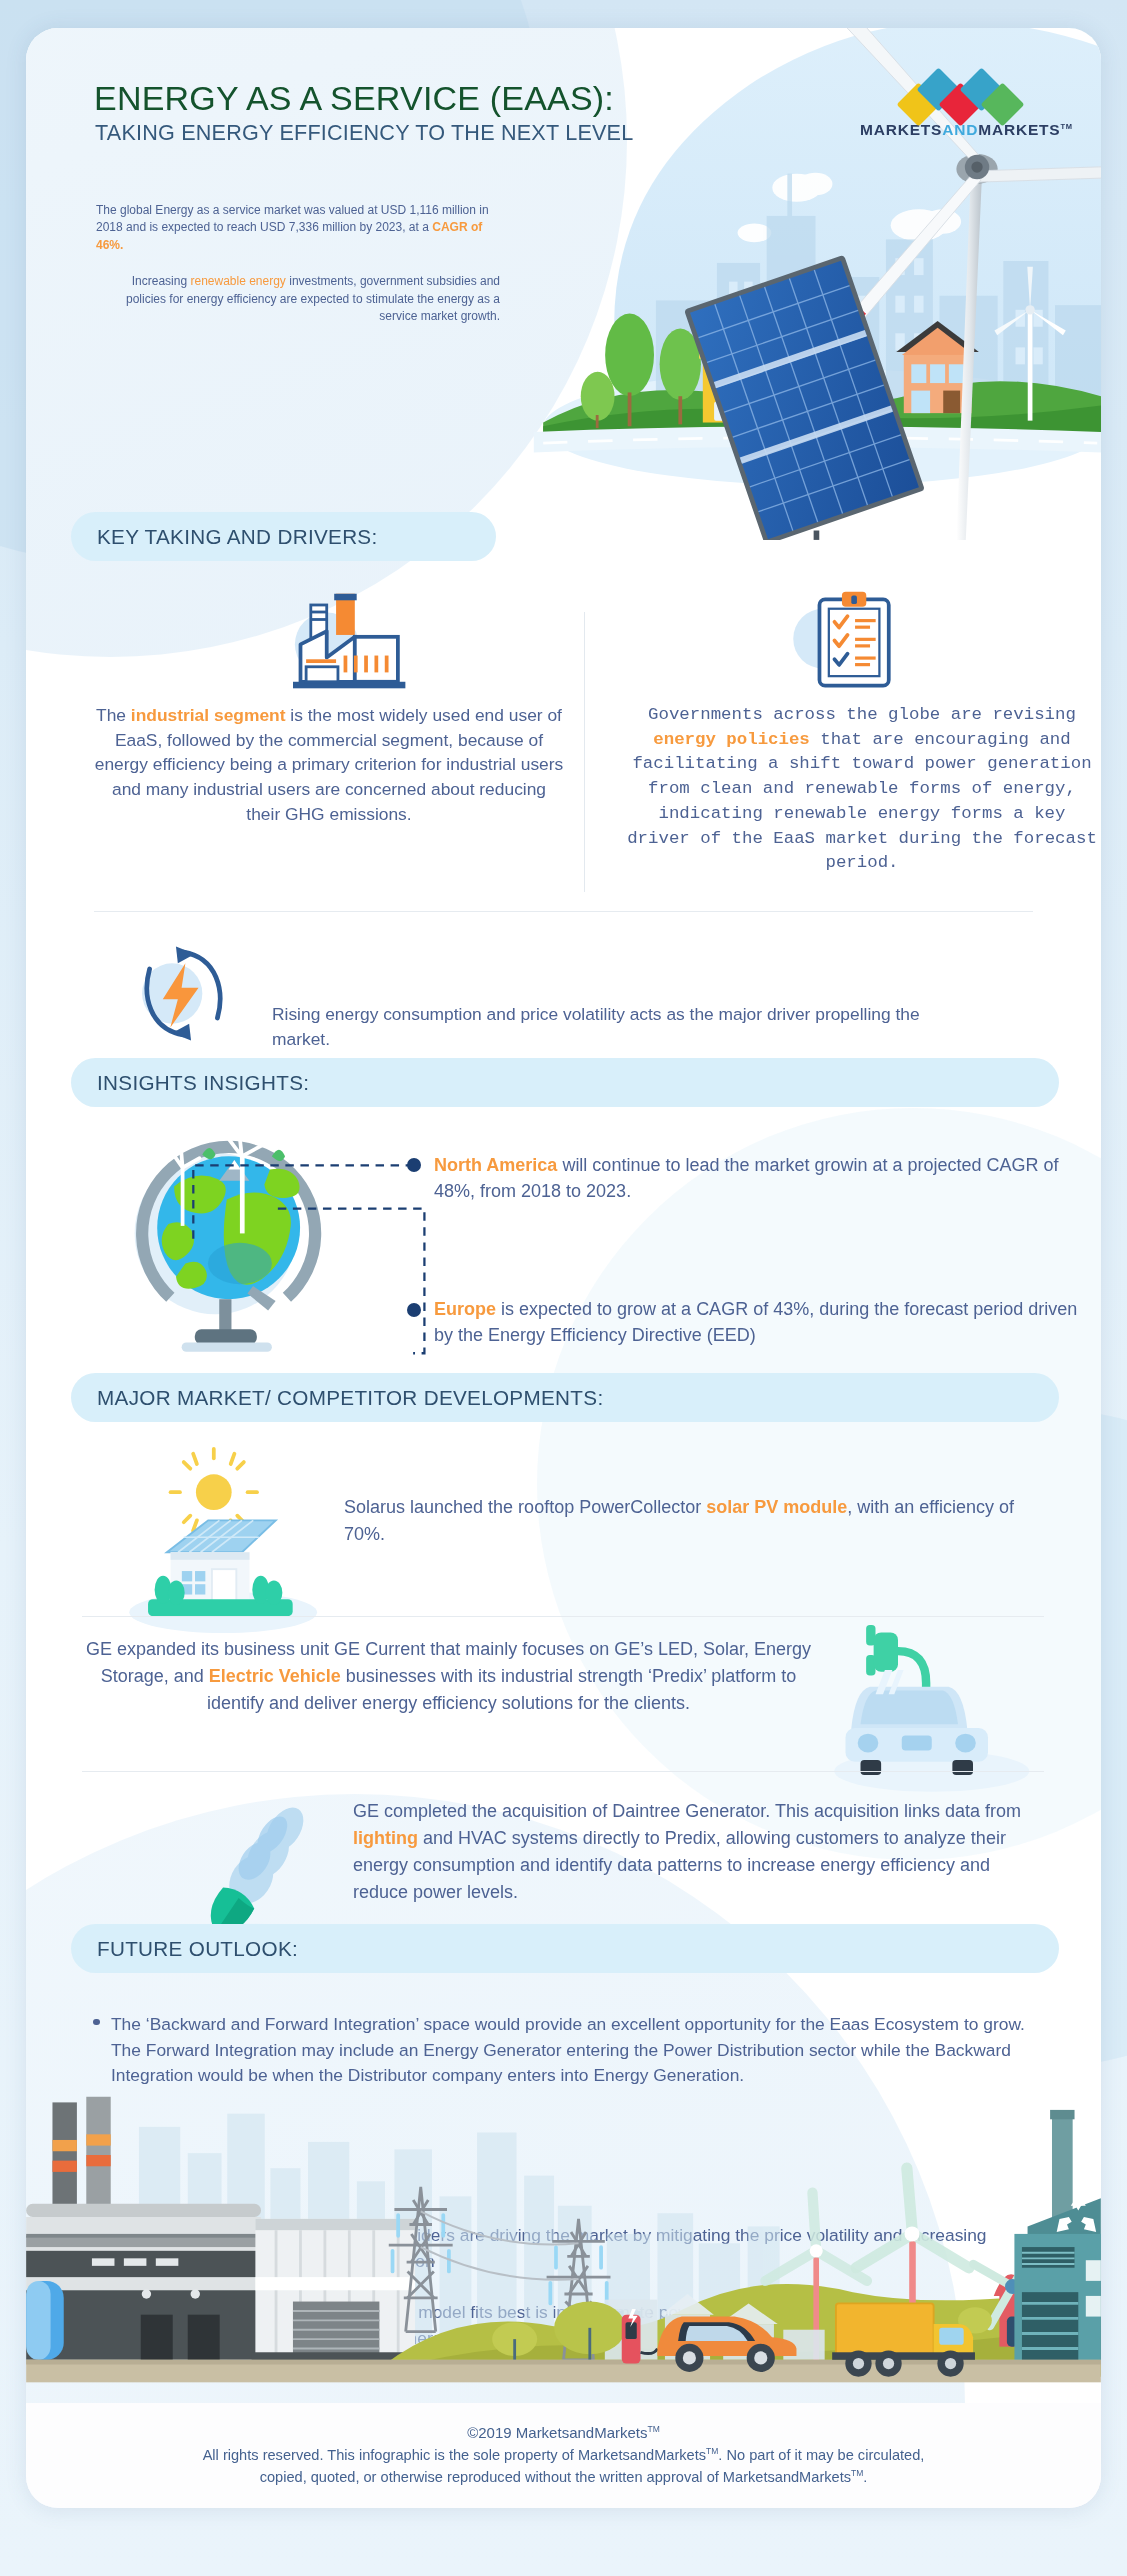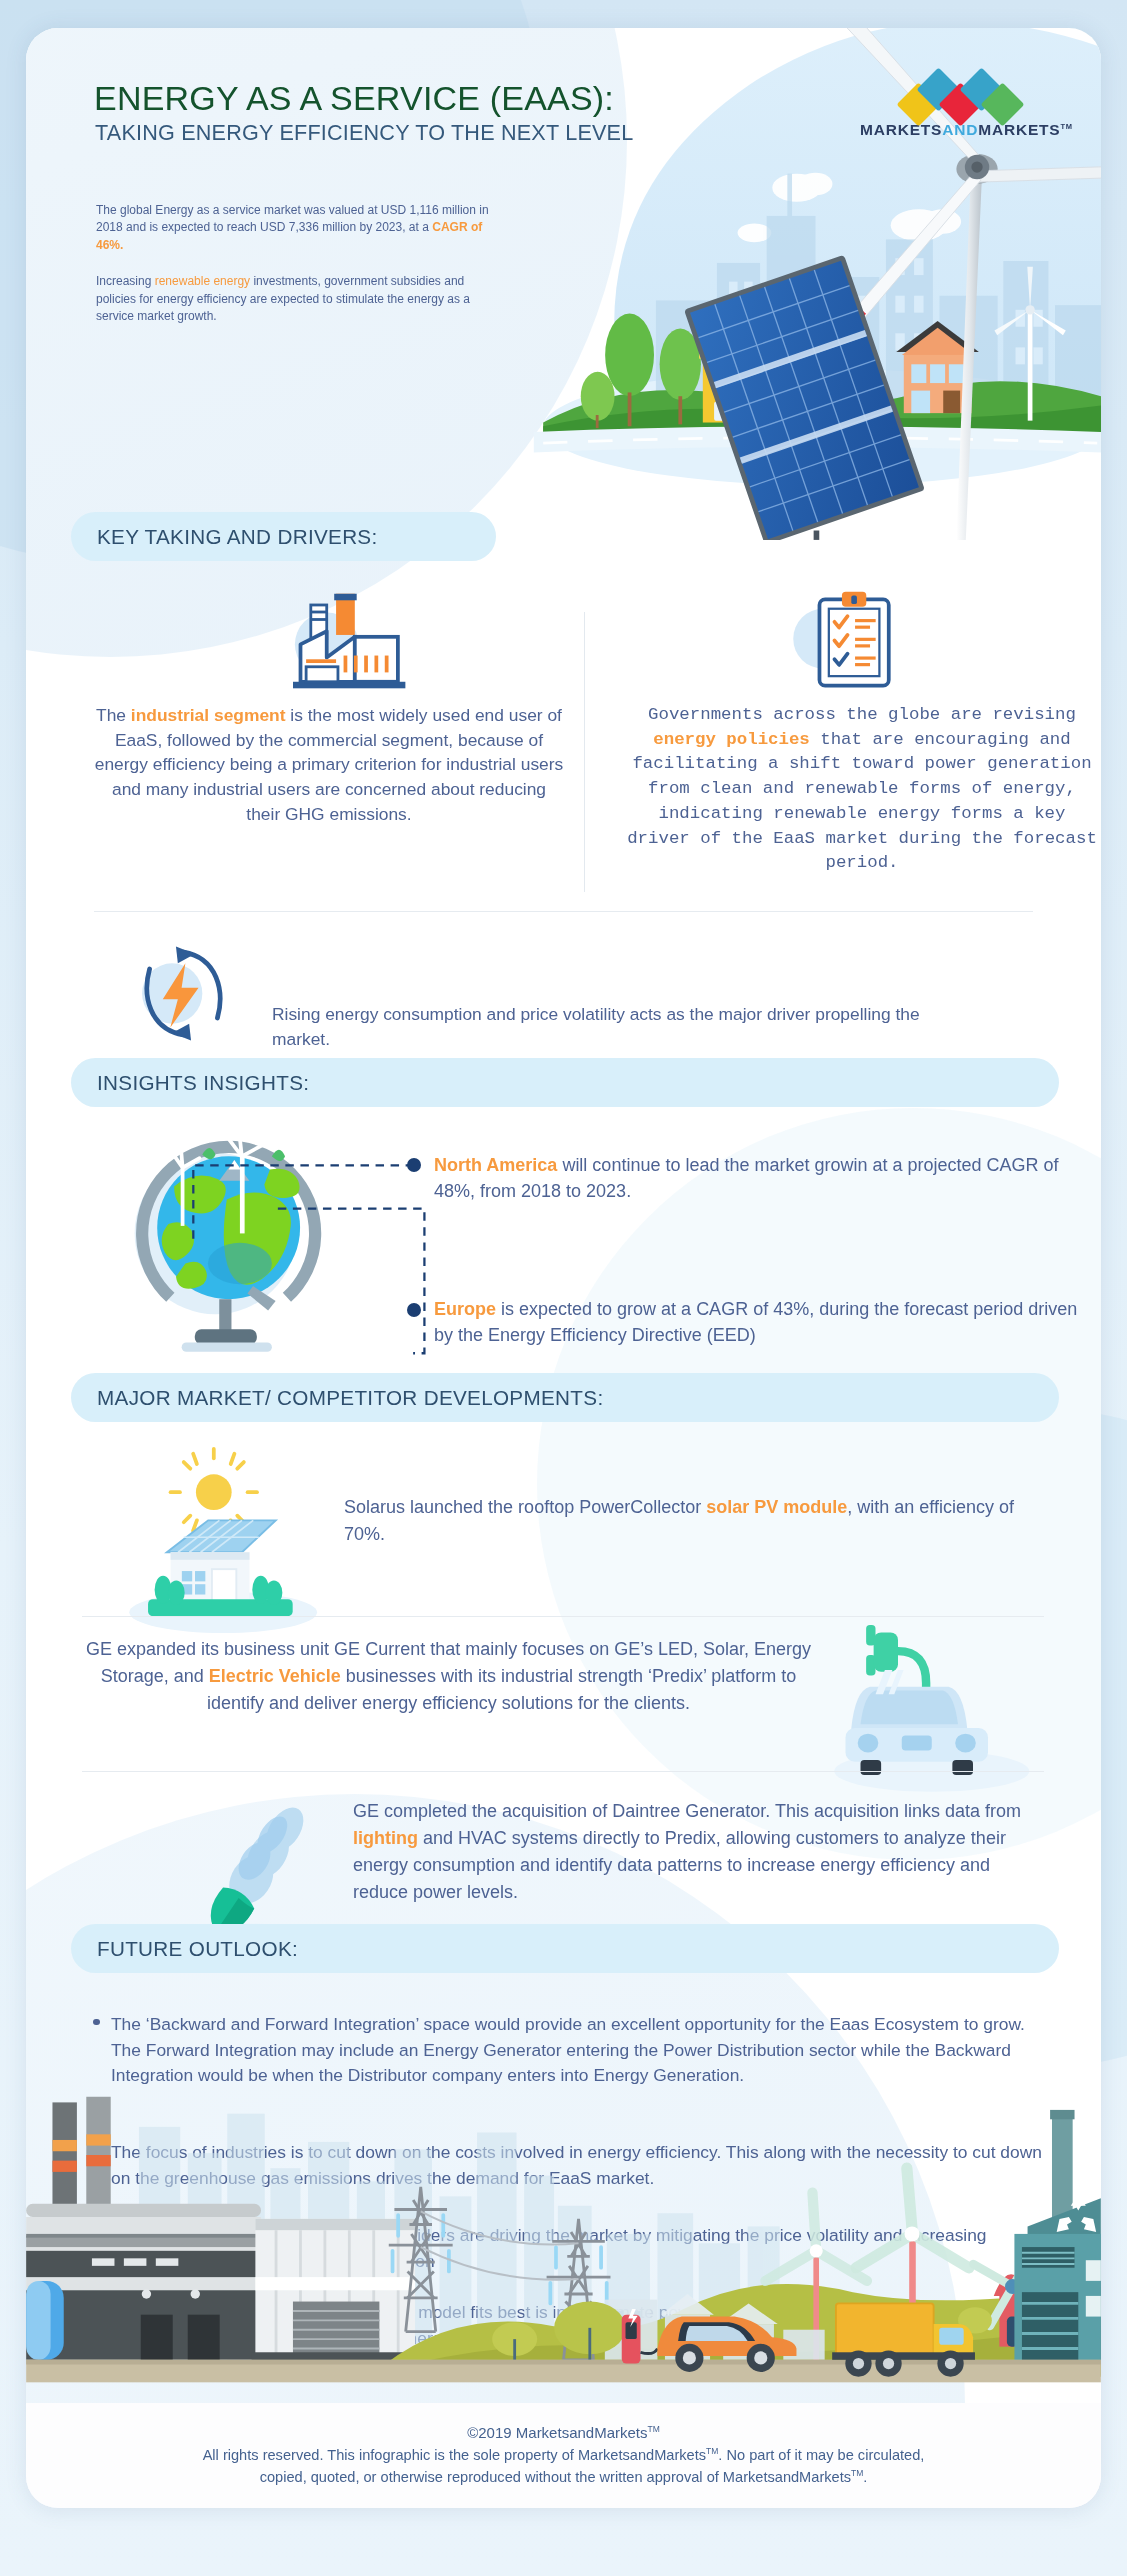--- a/index.html
+++ b/index.html
@@ -48,7 +48,7 @@
   .subtitle{position:absolute;left:69px;top:92px;font-size:21.6px;color:#35597c;letter-spacing:0.2px;}
 
   .intro{position:absolute;left:70px;top:174px;width:404px;font-size:12px;line-height:1.45;color:#4d6293;}
-  .intro p+p{margin-top:19px;}
+  .intro p+p{margin-top:19px;text-align:right;}
   .hl{color:#f79a3e;font-weight:bold;}
   .hl-n{color:#f79a3e;font-weight:normal;}
 

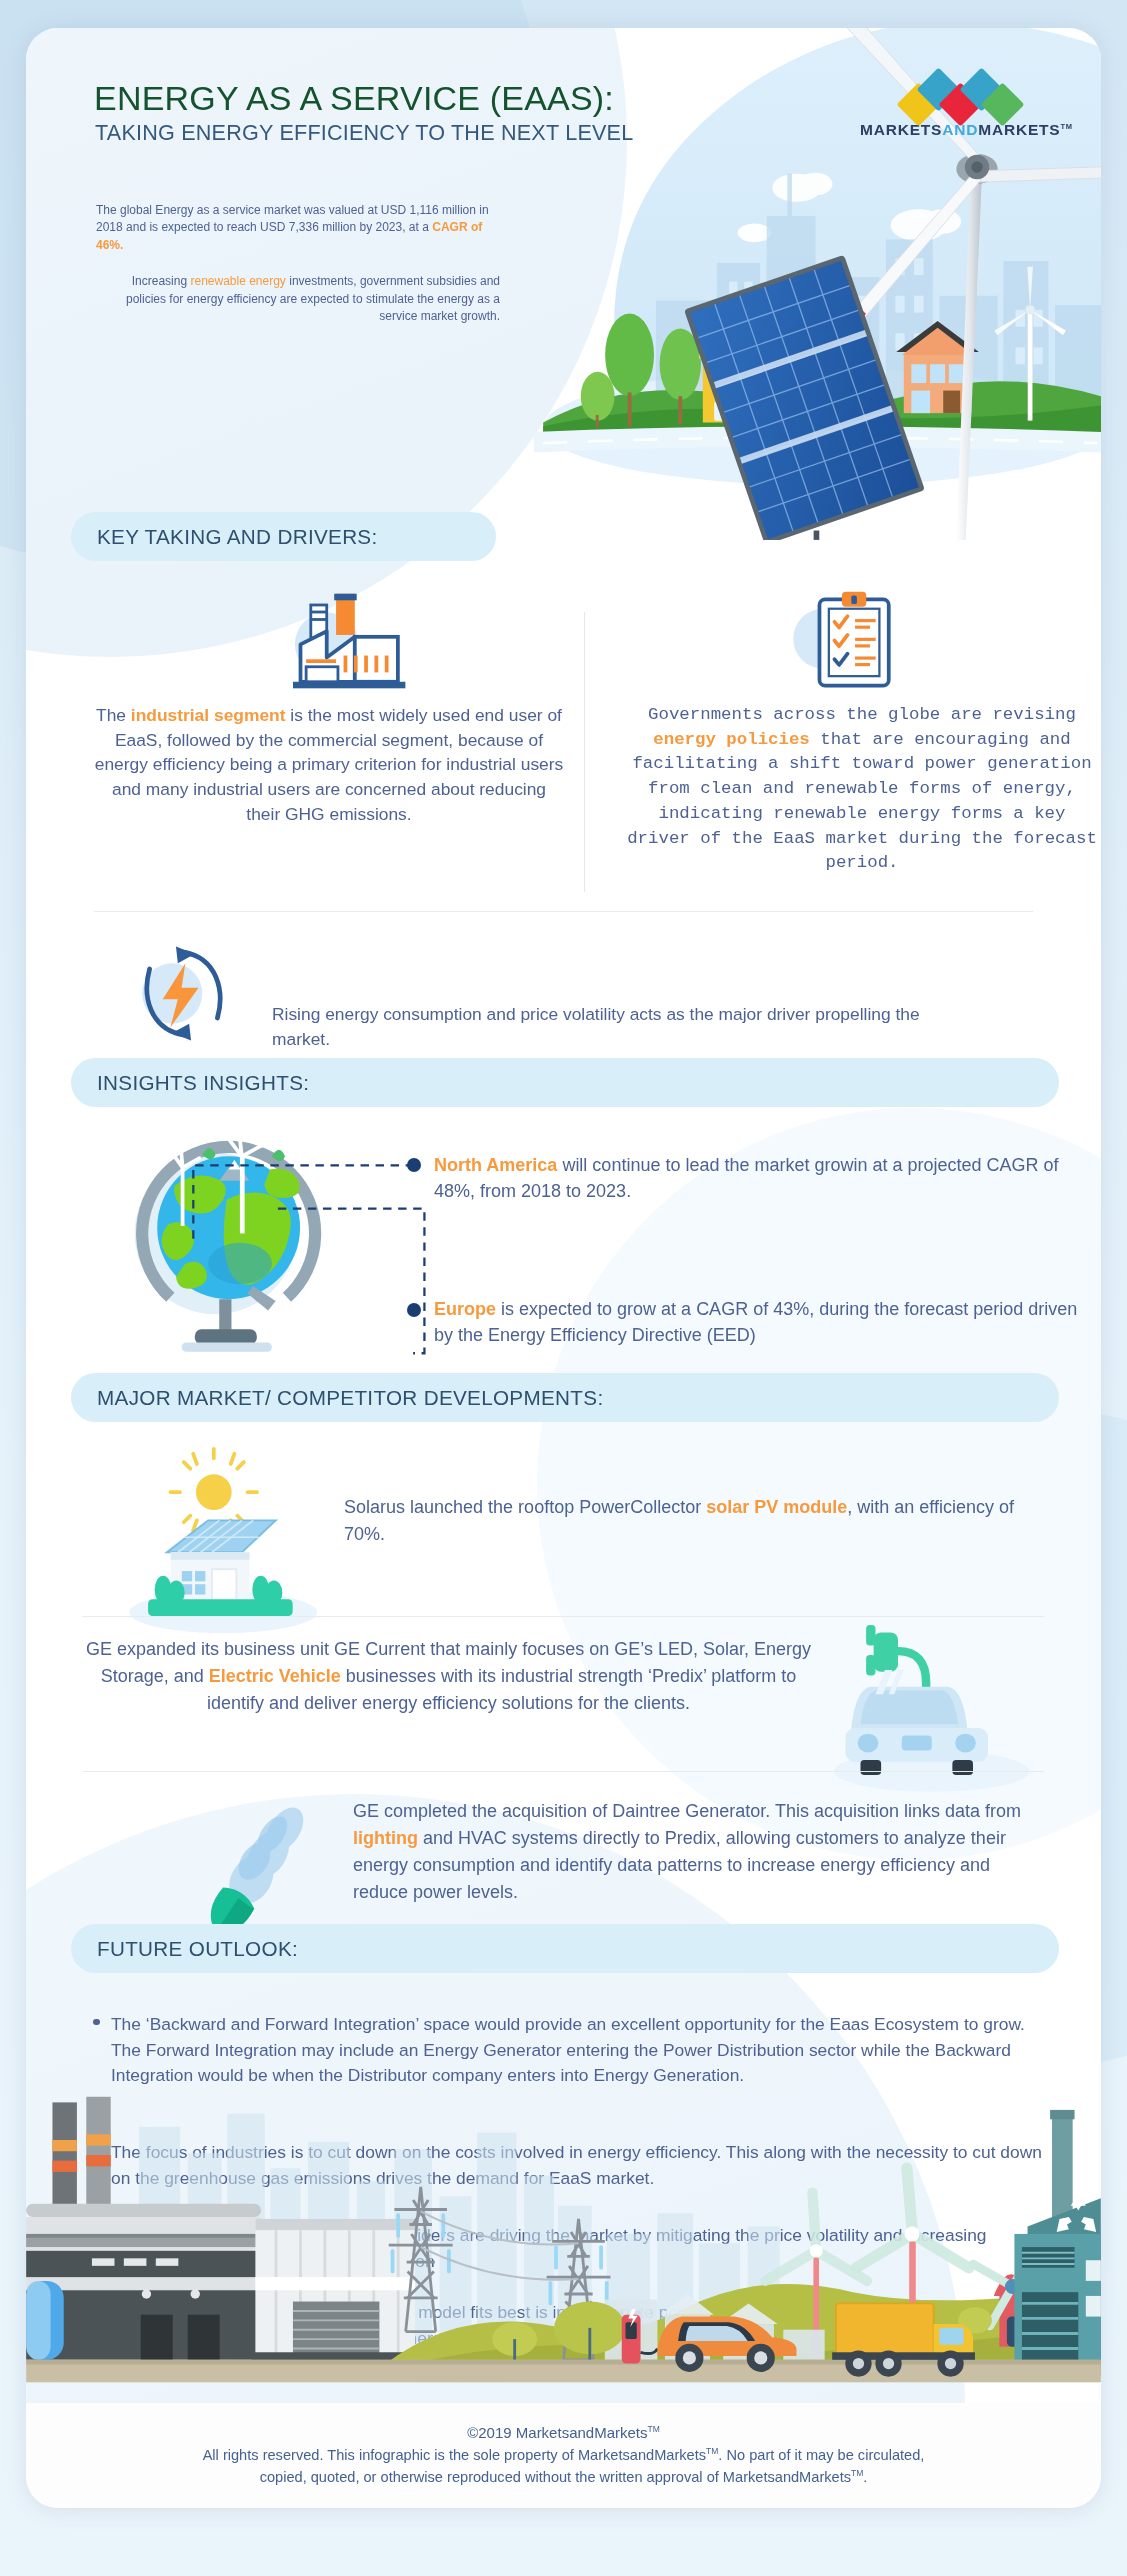--- a/index.html
+++ b/index.html
@@ -539,9 +539,6 @@
       <div class="ol" style="left:85px;top:1984px;width:939px;">
         <span class="bullet"></span><span>The ‘Backward and Forward Integration’ space would provide an excellent opportunity for the Eaas Ecosystem to grow. The Forward Integration may include an Energy Generator entering the Power Distribution sector while the Backward Integration would be when the Distributor company enters into Energy Generation.</span>
       </div>
-      <div class="ol" style="left:85px;top:2112px;width:949px;">
-        <span class="bullet"></span><span>The focus of industries is to cut down on the costs involved in energy efficiency. This along with the necessity to cut down on the greenhouse gas emissions drives the demand for EaaS market.</span>
-      </div>
       <div class="ol" style="left:310px;top:2195px;width:714px;">
         <span class="bullet"></span><span>EaaS providers are driving the market by mitigating the price volatility and increasing consumption</span>
       </div>

